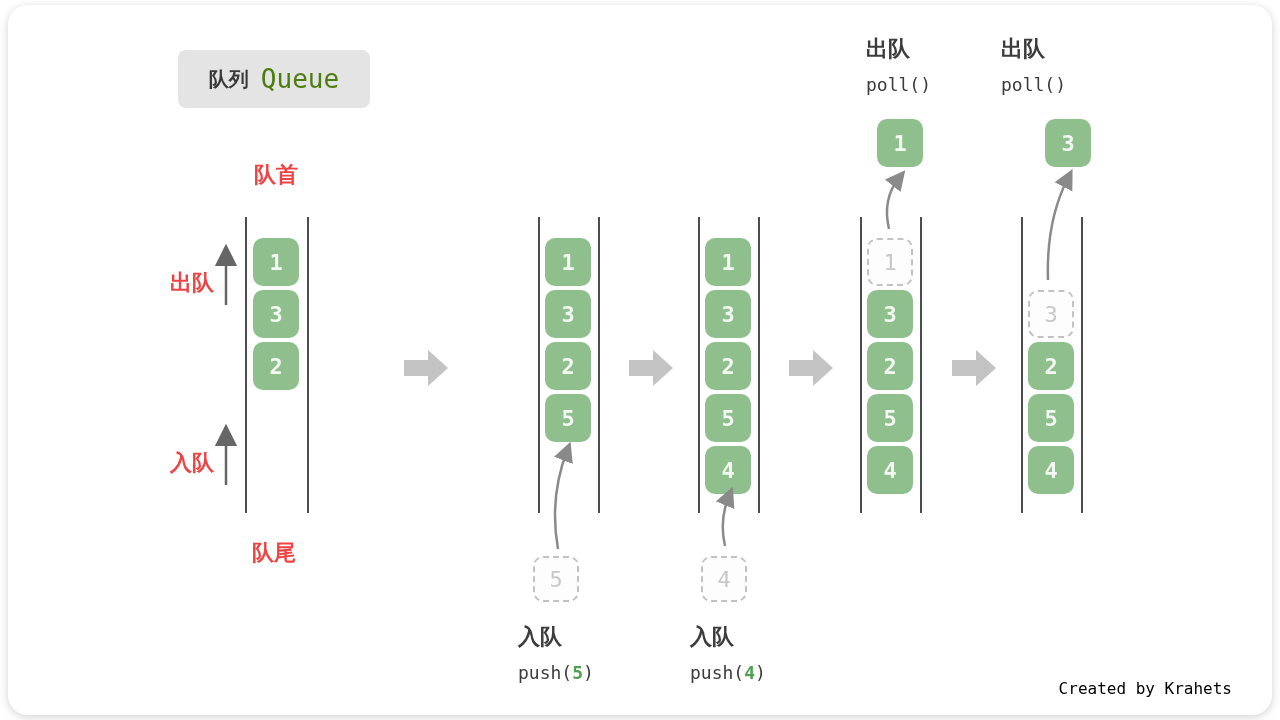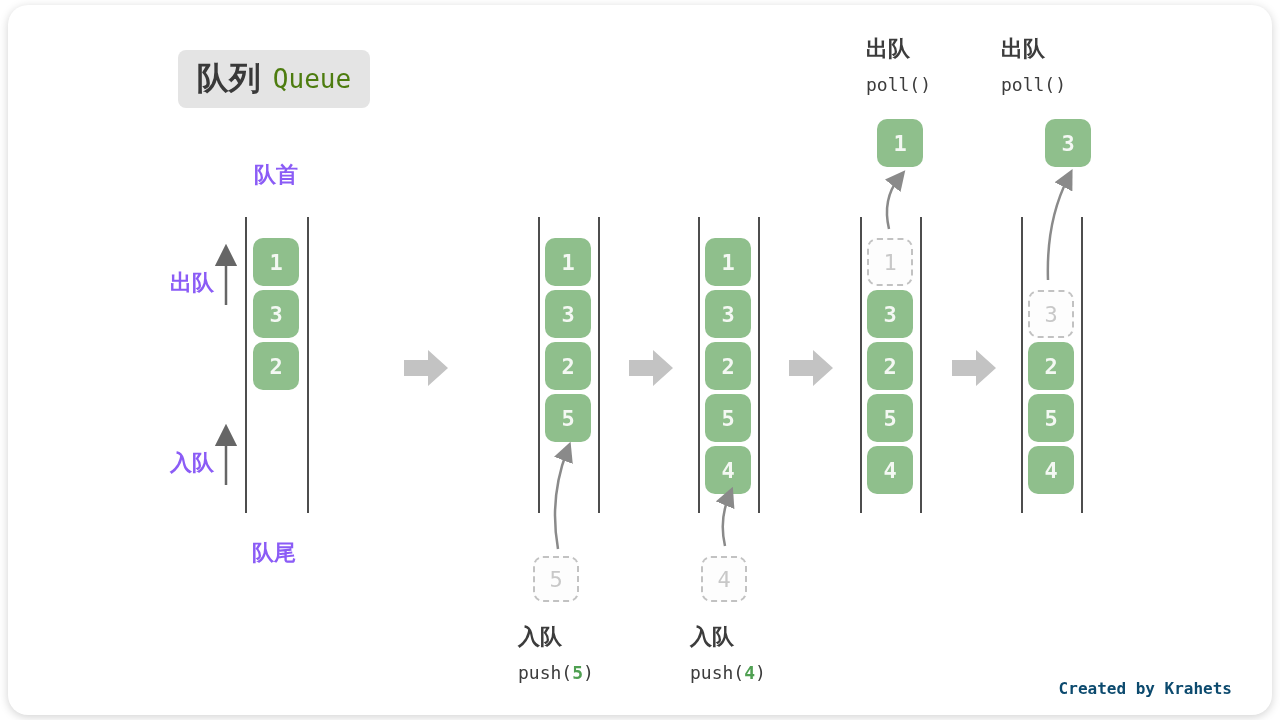--- a/index.html
+++ b/index.html
@@ -12,7 +12,7 @@
   .title-badge{position:absolute;left:170px;top:45px;width:192px;height:58px;
                background:#e4e4e4;border-radius:8px;display:flex;align-items:center;
                justify-content:center;gap:12px;}
-  .title-cn{font-weight:700;font-size:32px;color:#393939;}
+  .title-cn{font-weight:700;font-size:20px;color:#393939;}
   .title-en{font-family:"DejaVu Sans Mono",monospace;font-size:26px;color:#4d7c0f;}
   
   .cjk{font-weight:700;font-size:22px;color:#8b5cf6;white-space:nowrap;}

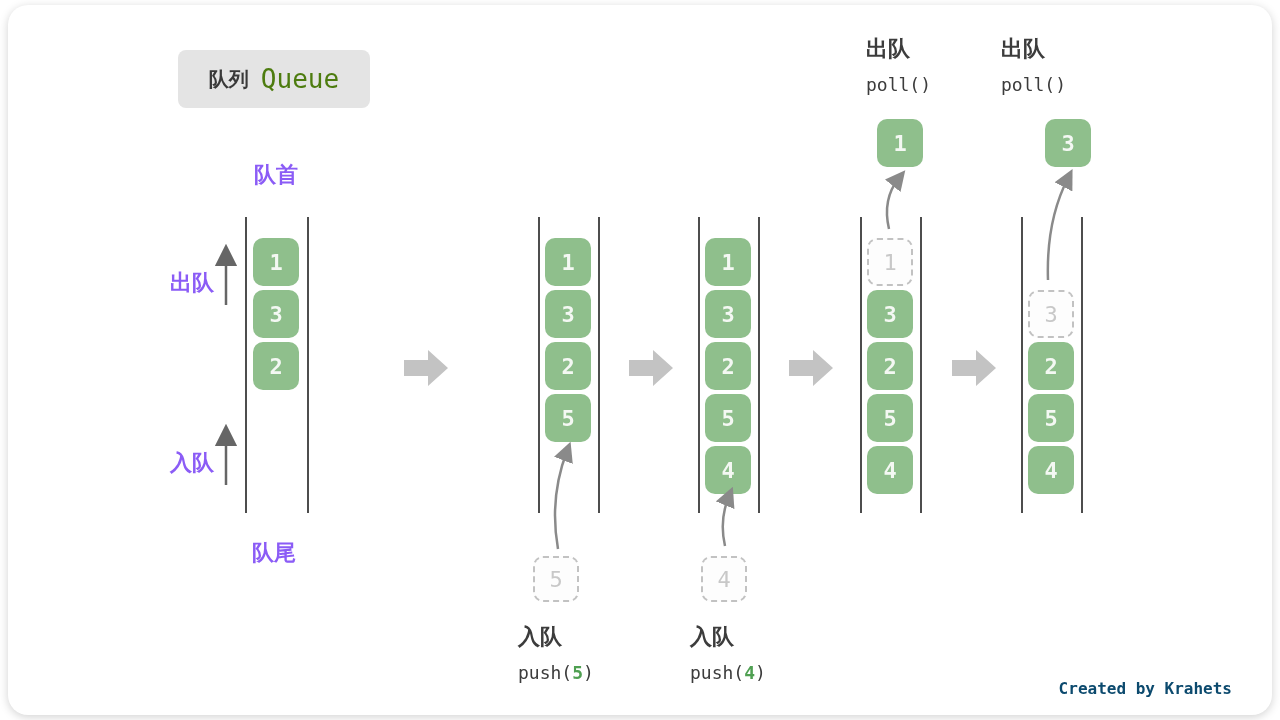--- a/index.html
+++ b/index.html
@@ -15,7 +15,7 @@
   .title-cn{font-weight:700;font-size:20px;color:#393939;}
   .title-en{font-family:"DejaVu Sans Mono",monospace;font-size:26px;color:#4d7c0f;}
   
-  .cjk{font-weight:700;font-size:22px;color:#8b5cf6;white-space:nowrap;}
+  .cjk{font-weight:700;font-size:22px;color:#ef4444;white-space:nowrap;}
   .center62{width:62px;text-align:center;}
   
   .wall{position:absolute;top:212px;width:1.5px;height:296px;background:#4d4d4d;}

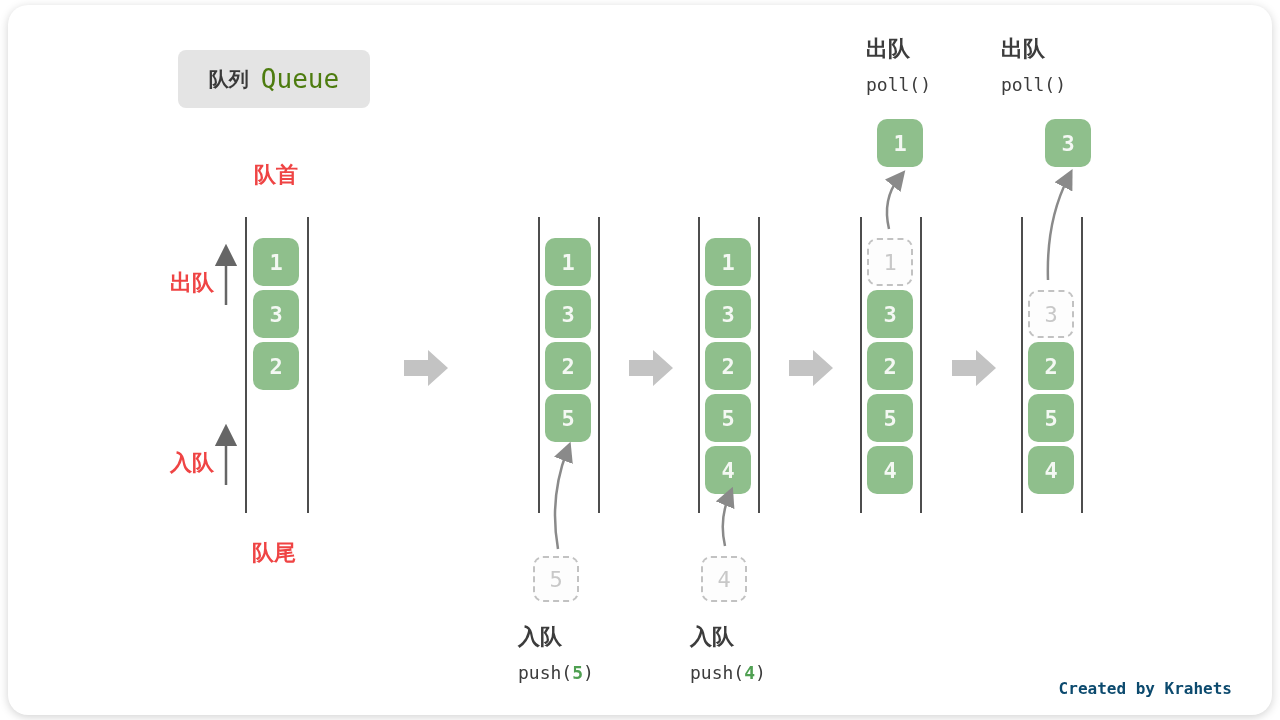--- a/index.html
+++ b/index.html
@@ -31,7 +31,7 @@
   .code{font-family:"DejaVu Sans Mono",monospace;font-size:18px;color:#3c3c3c;}
   .arg{color:#4fa052;font-weight:700;}
   .watermark{position:absolute;right:40px;top:674px;font-family:"DejaVu Sans Mono",monospace;
-             font-size:16px;color:#0c4a6e;font-weight:bold;}
+             font-size:16px;color:#000000;}
   svg{position:absolute;overflow:visible;}
 </style>
 </head>

